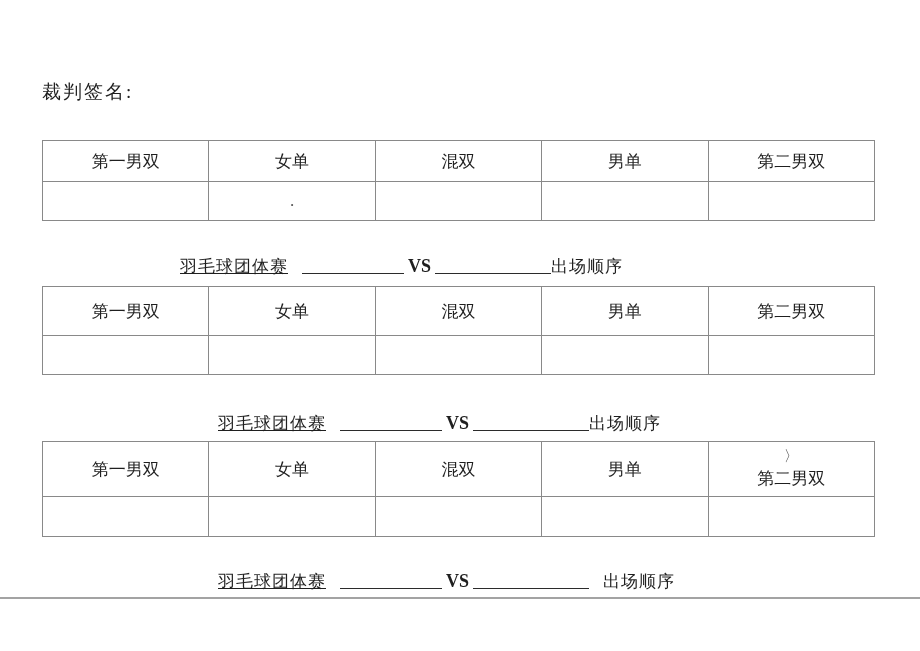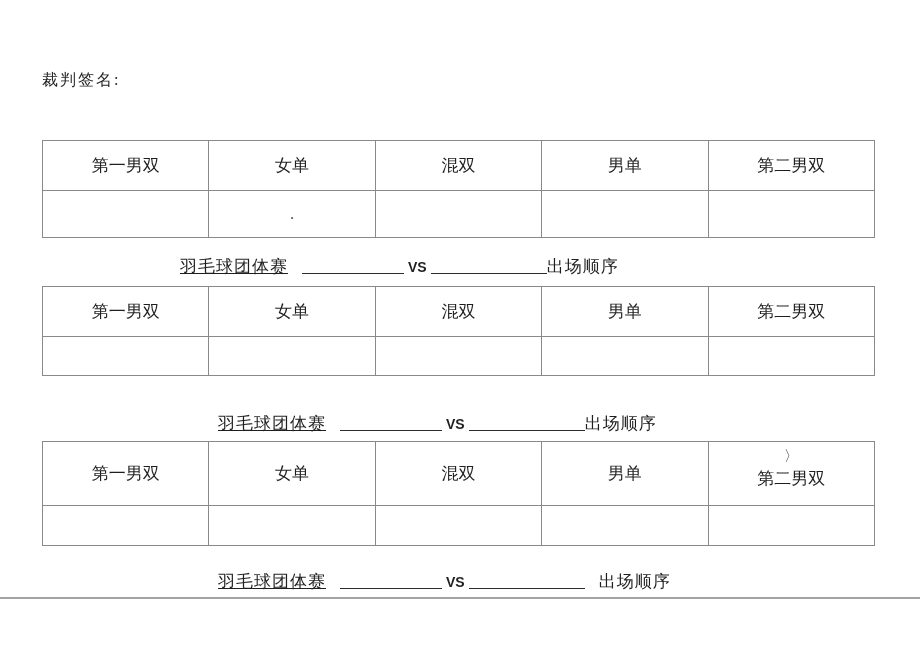--- a/index.html
+++ b/index.html
@@ -8,7 +8,7 @@
     font-family:"Liberation Serif","DejaVu Serif",serif;color:#1f1f1f;
   }
   .signature{
-    position:absolute;left:42px;top:70px;font-size:16px;letter-spacing:2px;
+    position:absolute;left:42px;top:79px;font-size:19px;letter-spacing:2px;
   }
   table.lineup{
     position:absolute;left:42px;width:833px;

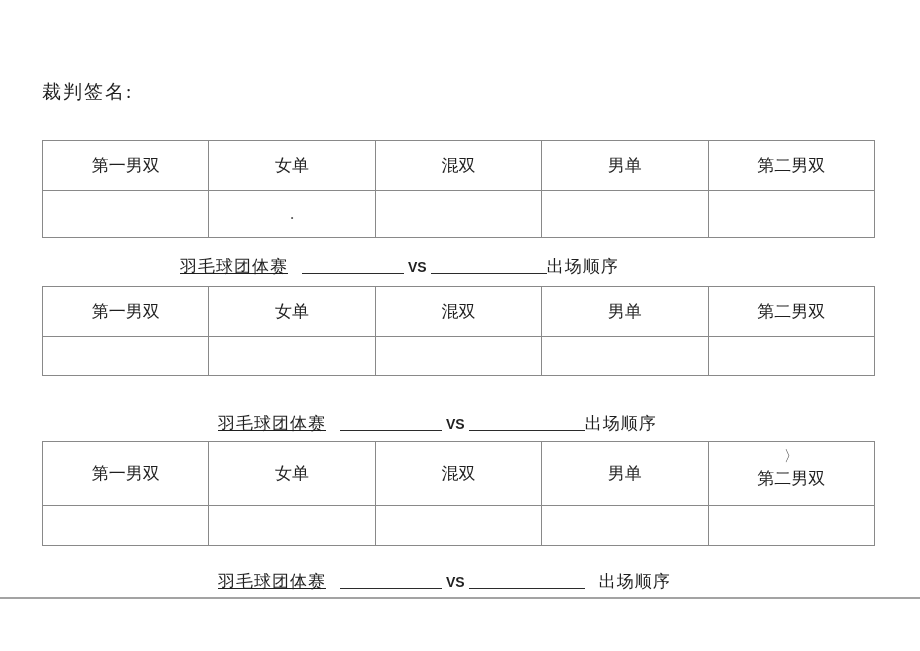--- a/index.html
+++ b/index.html
@@ -16,7 +16,7 @@
   }
   table.lineup td{
     border:1px solid #898989;text-align:center;vertical-align:middle;
-    font-size:17px;padding:13px;overflow:hidden;
+    font-size:17px;padding:4px;overflow:hidden;
   }
   #table-1{top:140px;}
   #table-1 tr.hdr{height:41px;}

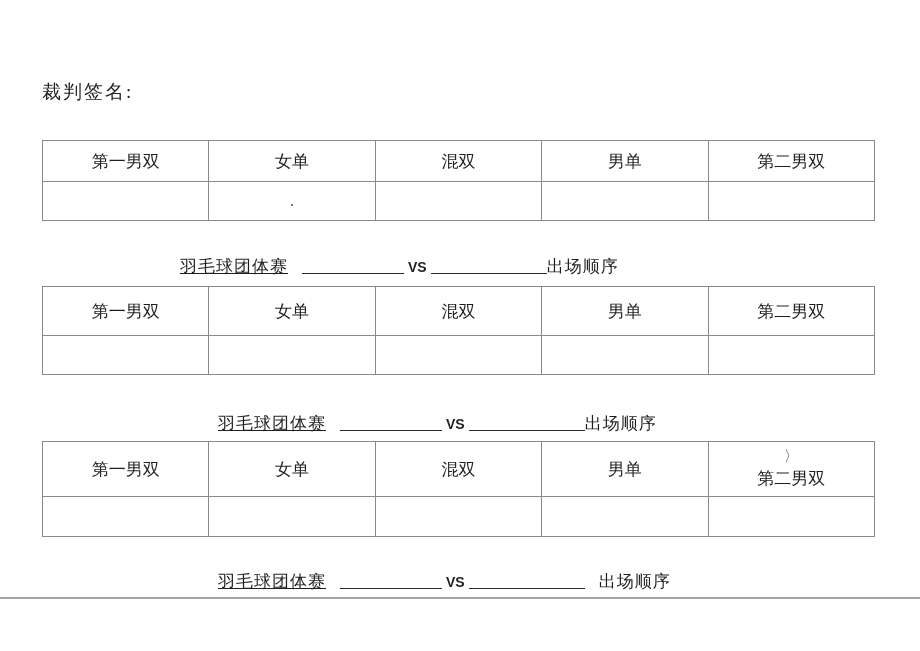--- a/index.html
+++ b/index.html
@@ -46,8 +46,8 @@
   .blank-b{width:116px;margin-left:4px;}
   #title-3 .t-suffix{margin-left:14px;}
   .vs{
-    font-family:Liberation Sans, sans-serif;
-    font-size:14px;font-weight:bold;letter-spacing:0;
+    font-family:Liberation Serif, serif;
+    font-size:18px;font-weight:bold;letter-spacing:0;
   }
   .page-break{
     position:absolute;left:0;top:597px;width:920px;height:2px;background:#a3a3a3;

